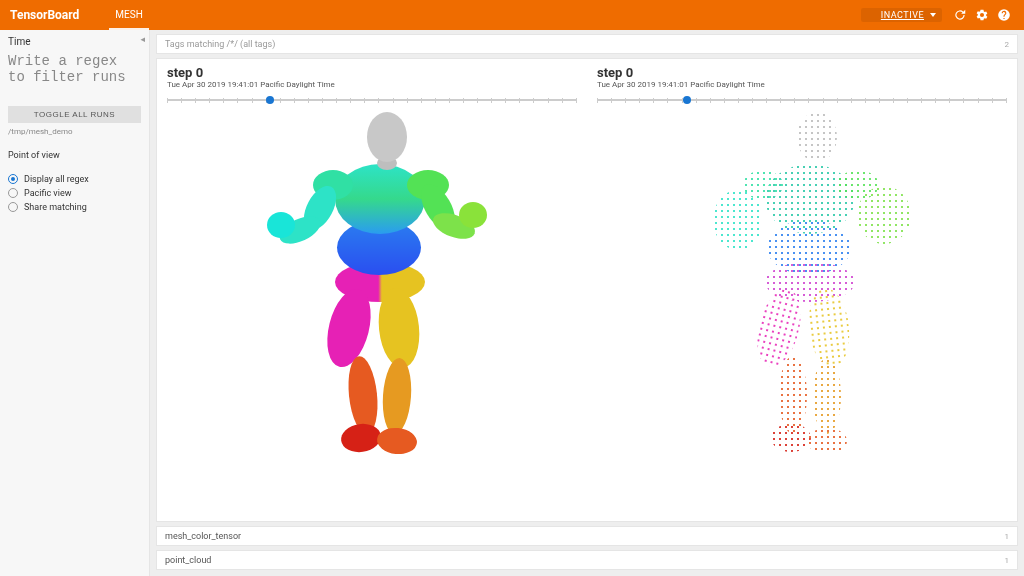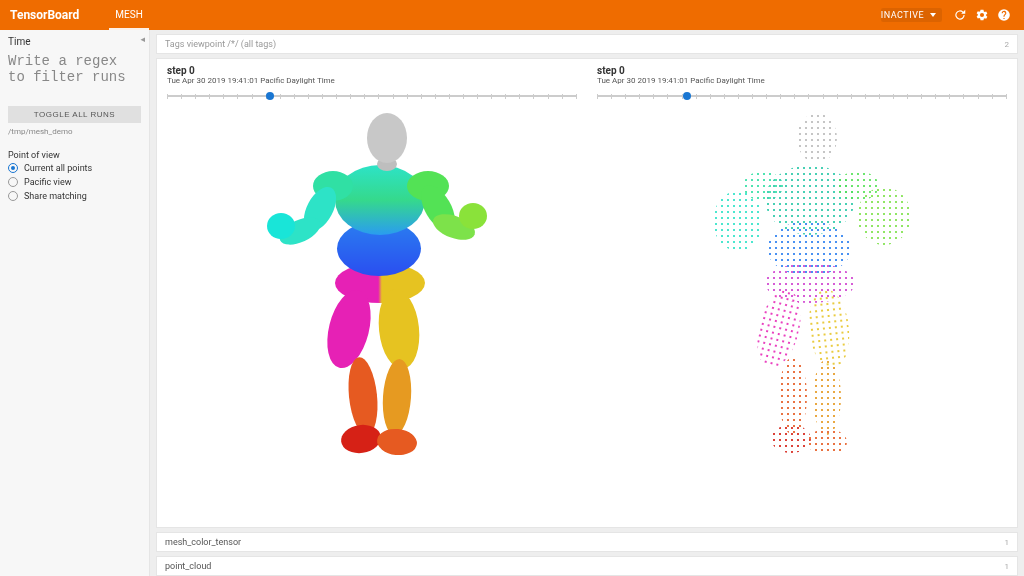--- a/index.html
+++ b/index.html
@@ -8,7 +8,7 @@
 .header .app-title { font-weight: 700; margin-right: 30px; }
 .header .tab { font-size: 10px; padding: 0 6px; height: 100%; display: flex; align-items: center; border-bottom: 2px solid rgba(255,255,255,0.9); }
 .header .spacer { flex: 1; }
-.header .inactive-chip { background: rgba(0,0,0,0.08); border-radius: 2px; padding: 2px 18px 2px 0; font-size: 9px; letter-spacing: 0.5px; position: relative; margin-right: 6px; }
+.header .inactive-chip { background: rgba(0,0,0,0.08); border-radius: 2px; padding: 2px 18px 2px 20px; font-size: 9px; letter-spacing: 0.5px; position: relative; margin-right: 6px; text-decoration: underline; }
 .header .inactive-chip:after { content: ""; position: absolute; right: 6px; top: 50%; transform: translateY(-50%); border-left: 3px solid transparent; border-right: 3px solid transparent; border-top: 4px solid #fff; }
 .header .icon-btn { width: 20px; height: 20px; display: flex; align-items: center; justify-content: center; cursor: pointer; margin-left: 2px; }
 .header .icon-btn svg { width: 14px; height: 14px; fill: #fff; }

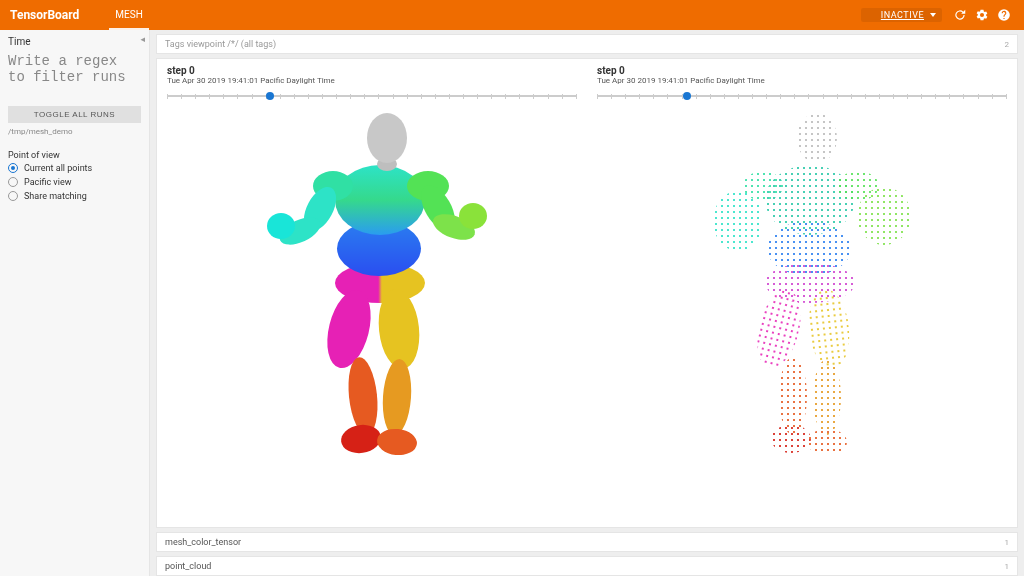--- a/index.html
+++ b/index.html
@@ -131,7 +131,7 @@
 
   <div class="main">
     <div class="filter-bar">
-      <span>Tags viewpoint /*/ (all tags)</span>
+      <span>Tags matching /*/ (all tags)</span>
       <span class="count" style="margin-left:auto;font-size:8px;color:#aaa;">2</span>
     </div>
 

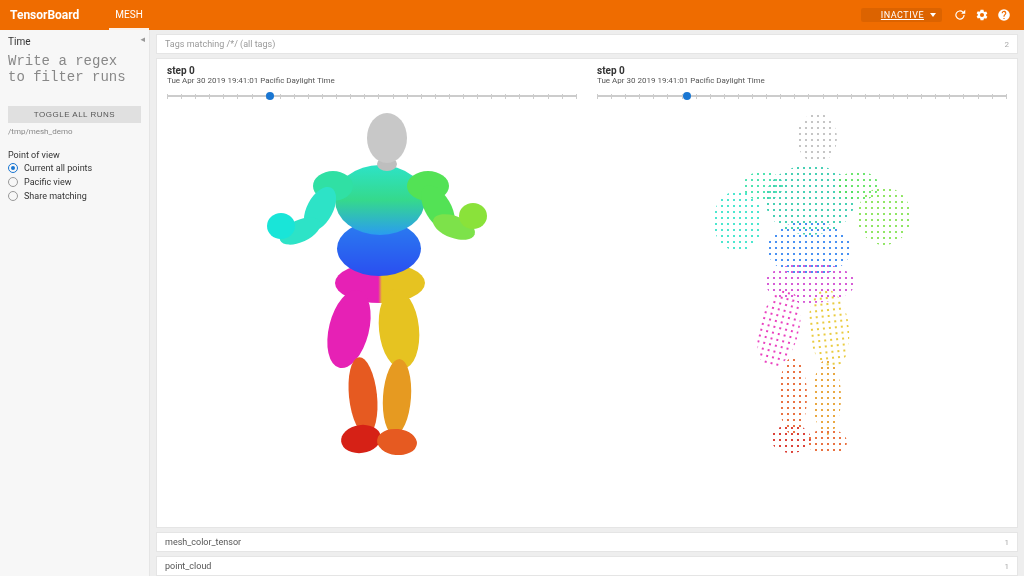--- a/index.html
+++ b/index.html
@@ -29,7 +29,7 @@
 .filter-bar { background: #fff; margin: 4px 6px 0 6px; padding: 4px 8px; font-size: 9px; color: #999; border: 1px solid #e5e5e5; display: flex; align-items: center; }
 .viz-area { flex: 1; background: #fff; margin: 4px 6px 0 6px; border: 1px solid #e5e5e5; display: flex; position: relative; }
 .viz-pane { flex: 1; padding: 6px 10px; display: flex; flex-direction: column; }
-.viz-pane .step { font-size: 10px; font-weight: 700; color: #333; }
+.viz-pane .step { font-size: 13px; font-weight: 700; color: #333; }
 .viz-pane .timestamp { font-size: 8px; color: #555; margin-bottom: 4px; }
 .slider { height: 14px; display: flex; align-items: center; position: relative; margin-bottom: 2px; }
 .slider .track { height: 2px; background: #ccc; flex: 1; position: relative; }

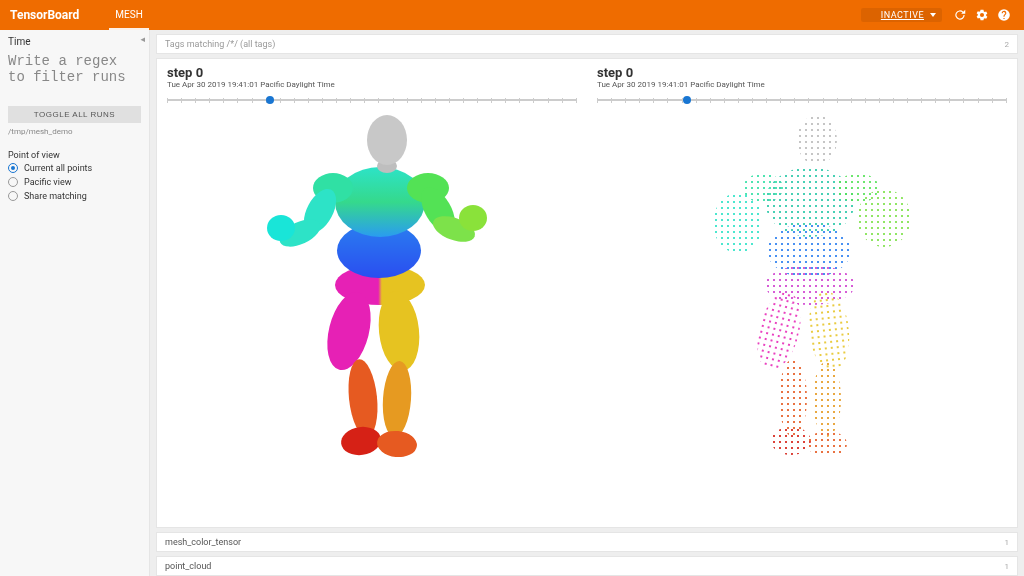--- a/index.html
+++ b/index.html
@@ -19,7 +19,7 @@
 .filter-label { font-size: 14px; color: #888; margin-bottom: 21px; display: block; font-family: Liberation Mono, monospace; }
 .toggle-all { background: #e0e0e0; border: none; width: 100%; padding: 4px 0; font-size: 8px; letter-spacing: 0.5px; color: #555; cursor: pointer; margin-bottom: 4px; }
 .run-name { font-size: 8px; color: #888; margin-bottom: 14px; display: block; }
-.pov-title { font-size: 9px; color: #333; margin-bottom: 3px; }
+.pov-title { font-size: 9px; color: #333; margin-bottom: 14px; }
 .radio-row { display: flex; align-items: center; margin-bottom: 4px; cursor: pointer; }
 .radio-row .dot { width: 10px; height: 10px; border-radius: 50%; border: 1.5px solid #999; margin-right: 6px; position: relative; flex-shrink: 0; }
 .radio-row.selected .dot { border-color: #1976d2; }

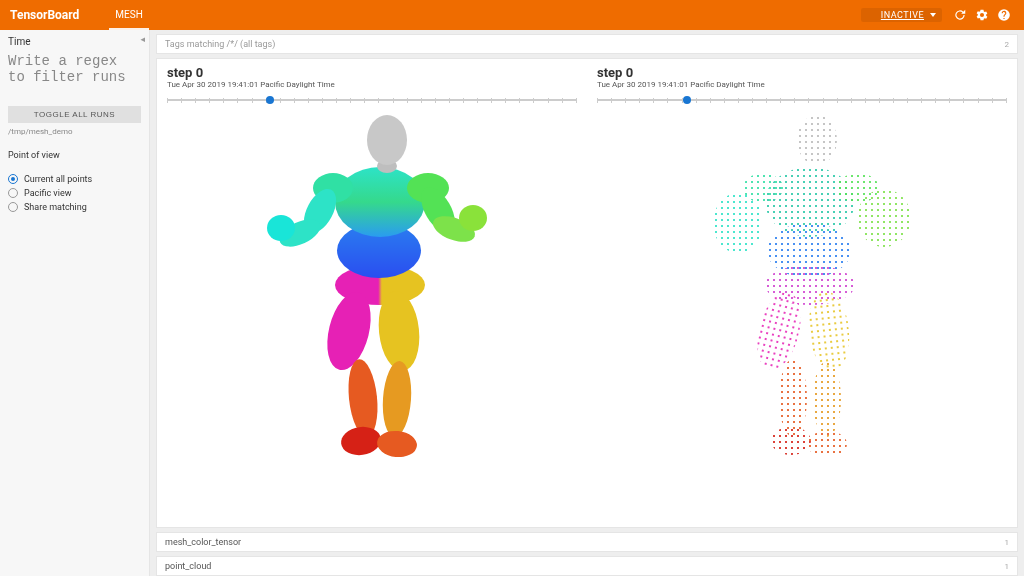--- a/index.html
+++ b/index.html
@@ -117,7 +117,7 @@
     <div class="pov-title">Point of view</div>
     <div class="radio-row selected">
         <div class="dot"></div>
-        <span>Current all points</span>
+        <span>Display all regex</span>
       </div>
     <div class="radio-row">
         <div class="dot"></div>

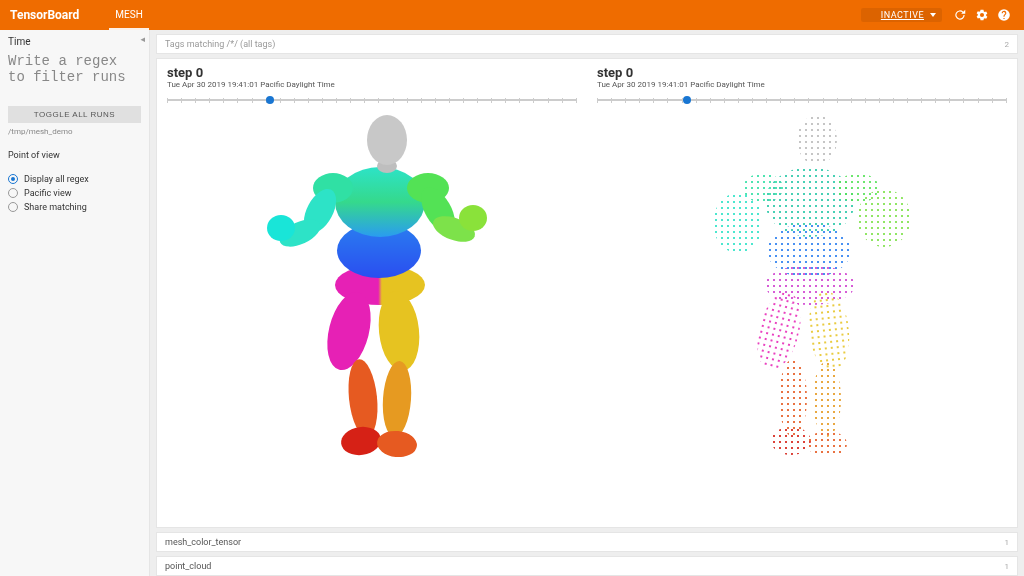--- a/index.html
+++ b/index.html
@@ -38,7 +38,7 @@
 .slider .thumb { position: absolute; width: 8px; height: 8px; background: #1976d2; border-radius: 50%; top: 50%; transform: translate(-50%, -50%); }
 .viz-canvas { flex: 1; display: flex; align-items: center; justify-content: center; overflow: hidden; }
 .accordion { background: #fff; margin: 4px 6px 0 6px; border: 1px solid #e5e5e5; padding: 4px 8px; font-size: 9px; color: #555; display: flex; align-items: center; }
-.accordion:last-child { }
+.accordion:last-child { margin-bottom: 6px; }
 .accordion .count { margin-left: auto; font-size: 8px; color: #aaa; }
 
 .figure-mesh { width: 210px; height: 400px; position: relative; }

